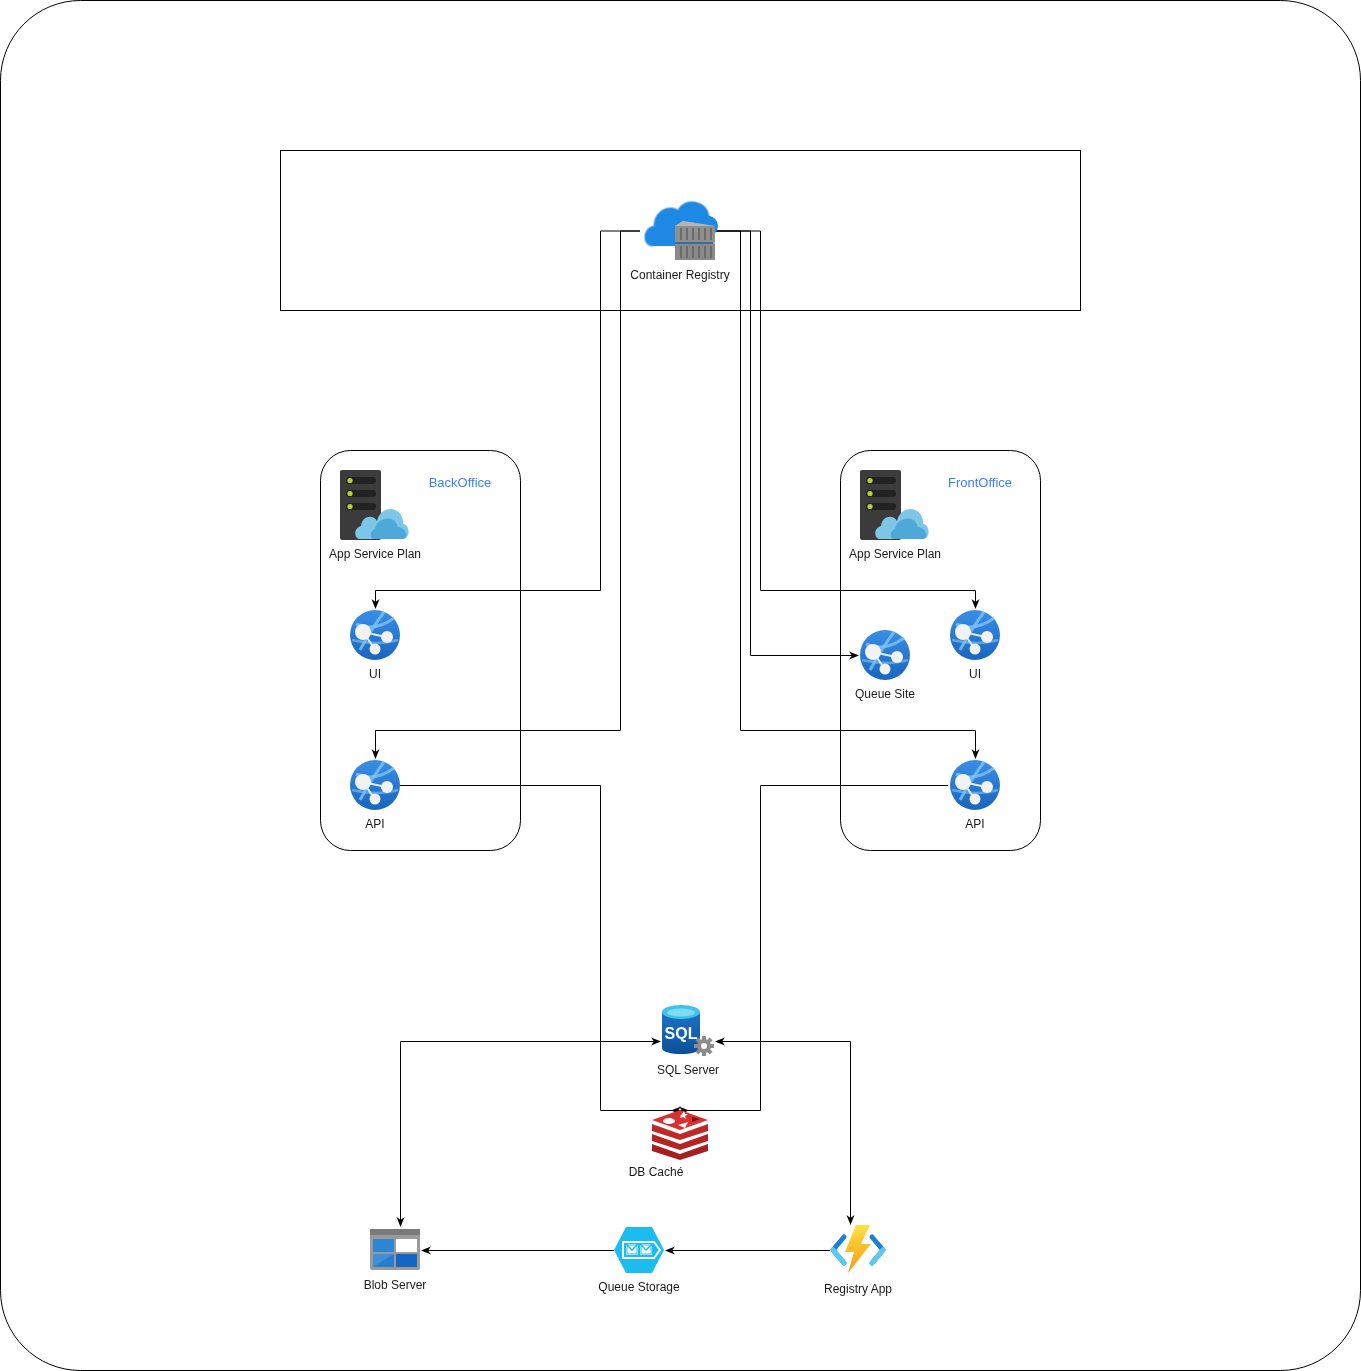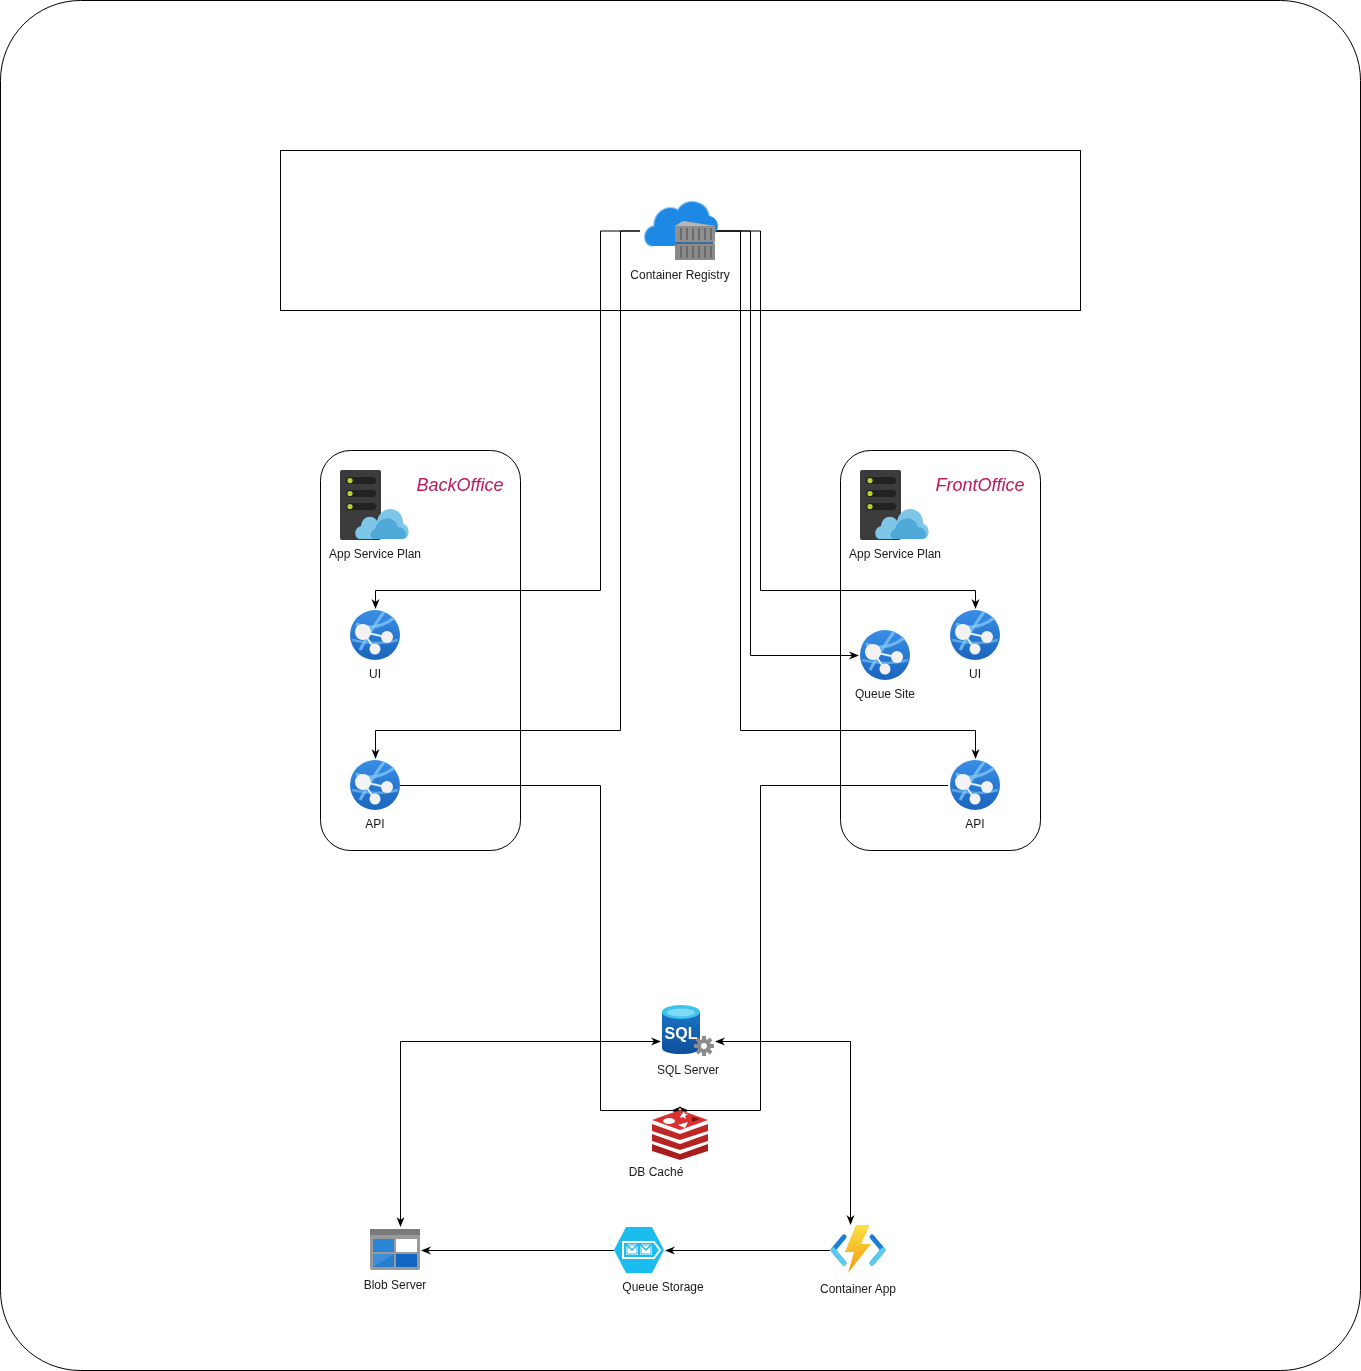--- a/index.html
+++ b/index.html
@@ -8,8 +8,8 @@
     #canvas { position: absolute; left: 0; top: 0; width: 1361px; height: 1371px; }
     .lbl { position: absolute; font-size: 12px; color: #1a1a1a; 
            white-space: nowrap; transform: translateX(-50%); font-family: "Liberation Sans", sans-serif; }
-    .group-title { position: absolute; font-size: 18px; color: #be185d; white-space: nowrap;
-                   transform: translateX(-50%); font-family: "Liberation Sans", sans-serif; font-style: italic; }
+    .group-title { position: absolute; font-size: 13px; color: #3b82f6; white-space: nowrap;
+                   transform: translateX(-50%); font-family: "Liberation Sans", sans-serif; }
   </style>
 </head>
 <body>

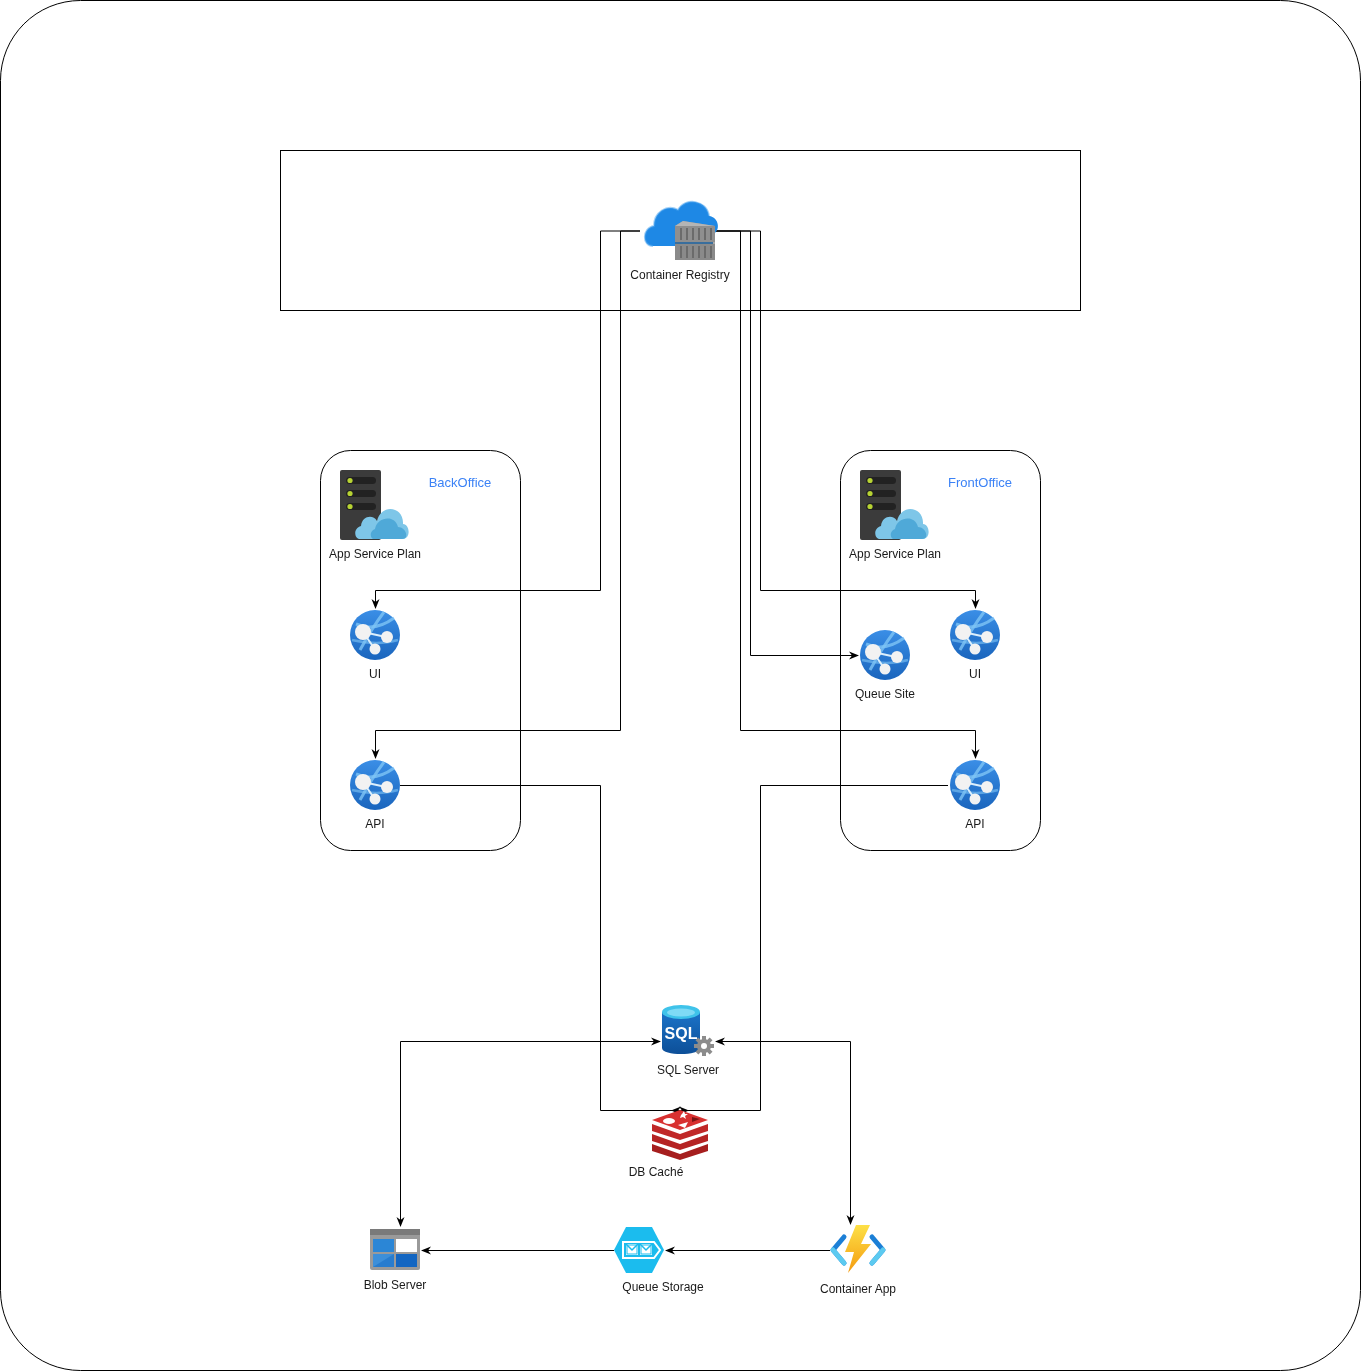--- a/index.html
+++ b/index.html
@@ -187,7 +187,7 @@
 <div class="lbl" style="left:688px; top:1063px;">SQL Server</div>
 <div class="lbl" style="left:656px; top:1165px;">DB Caché</div>
 <div class="lbl" style="left:395px; top:1278px;">Blob Server</div>
-<div class="lbl" style="left:639px; top:1280px;margin-left:24px;">Queue Storage</div>
+<div class="lbl" style="left:639px; top:1280px;">Queue Storage</div>
 <div class="lbl" style="left:858px; top:1282px;">Container App</div>
 
 </body></html>

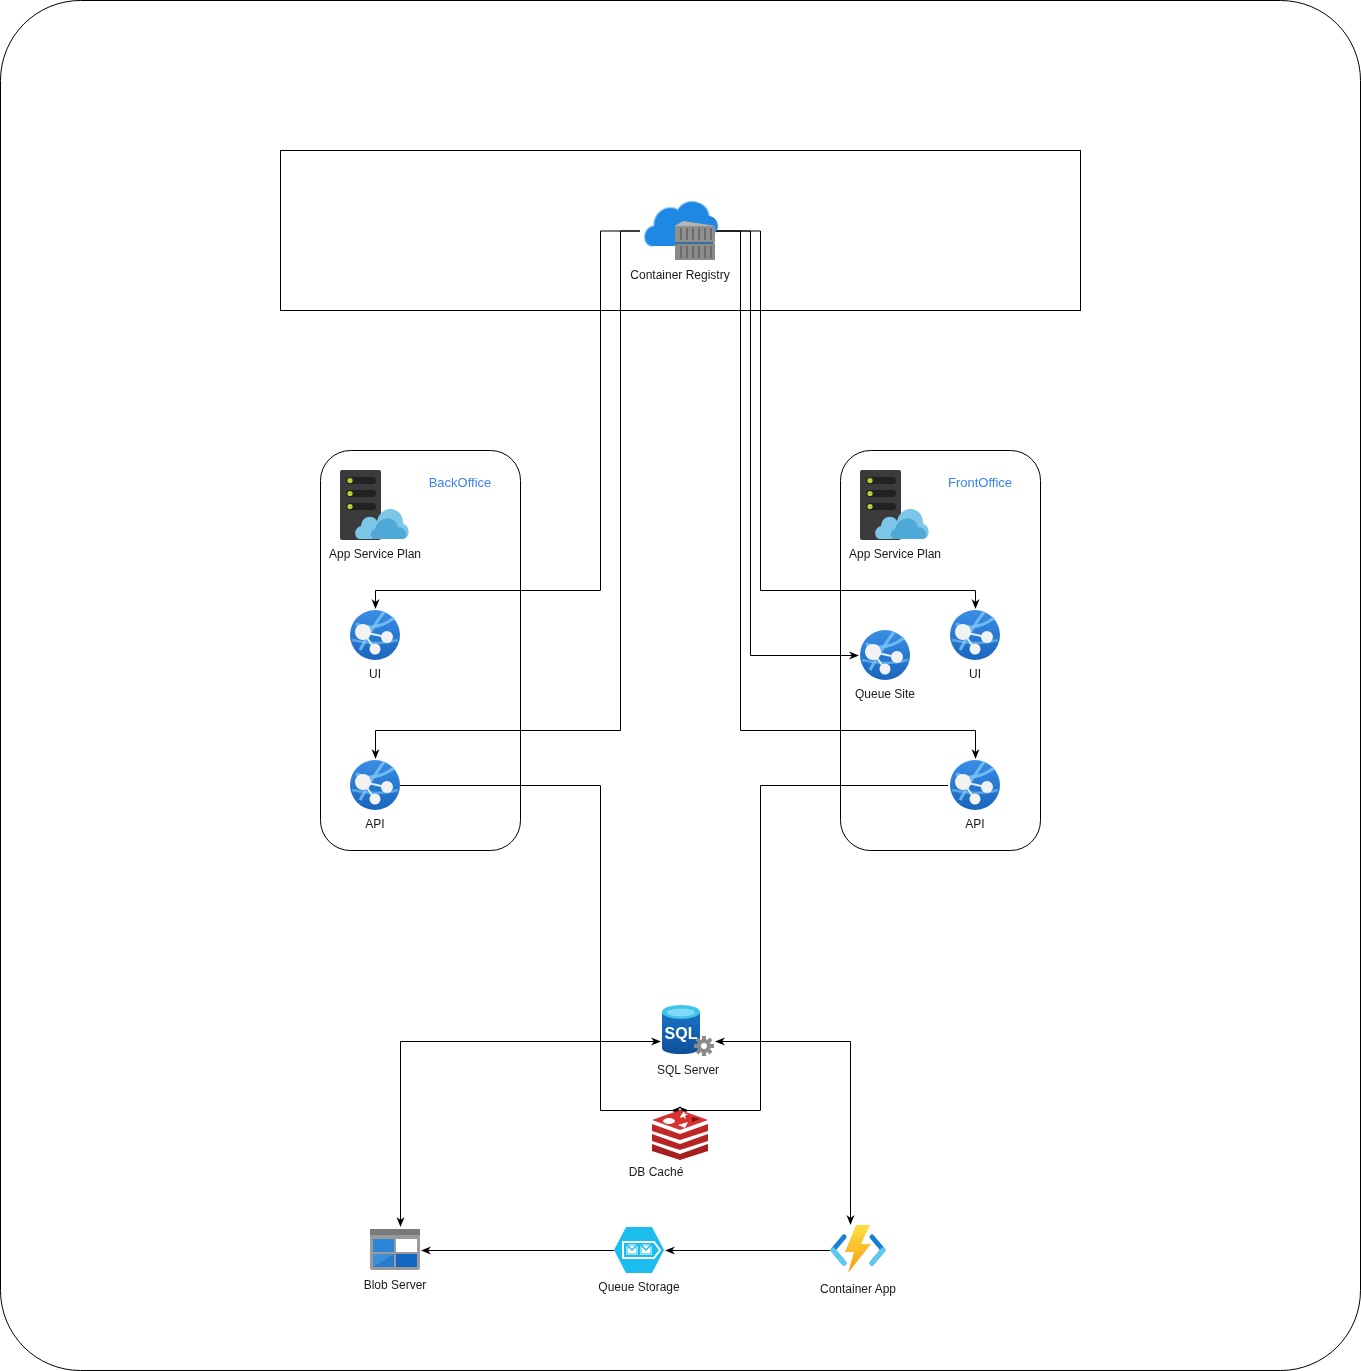--- a/index.html
+++ b/index.html
@@ -188,6 +188,6 @@
 <div class="lbl" style="left:656px; top:1165px;">DB Caché</div>
 <div class="lbl" style="left:395px; top:1278px;">Blob Server</div>
 <div class="lbl" style="left:639px; top:1280px;">Queue Storage</div>
-<div class="lbl" style="left:858px; top:1282px;">Container App</div>
+<div class="lbl" style="left:858px; top:1282px;">Registry App</div>
 
 </body></html>

